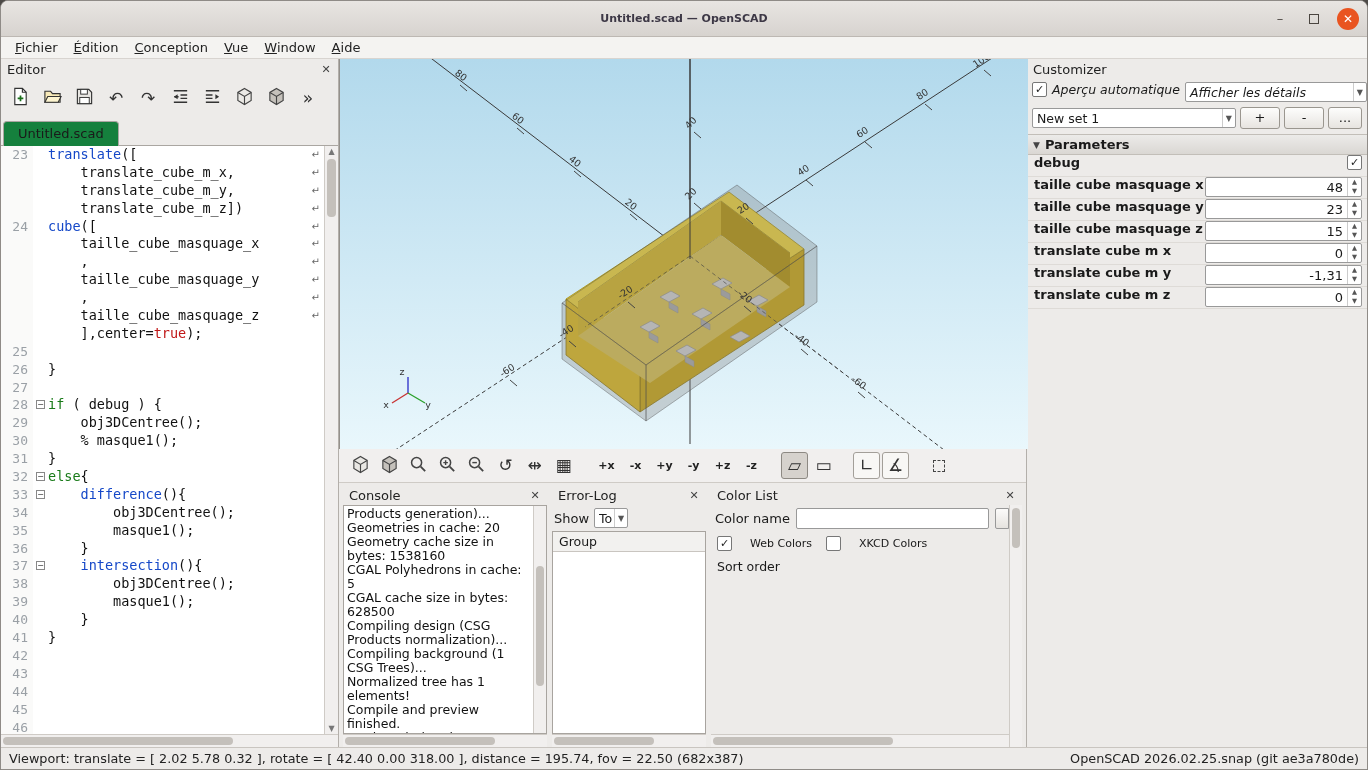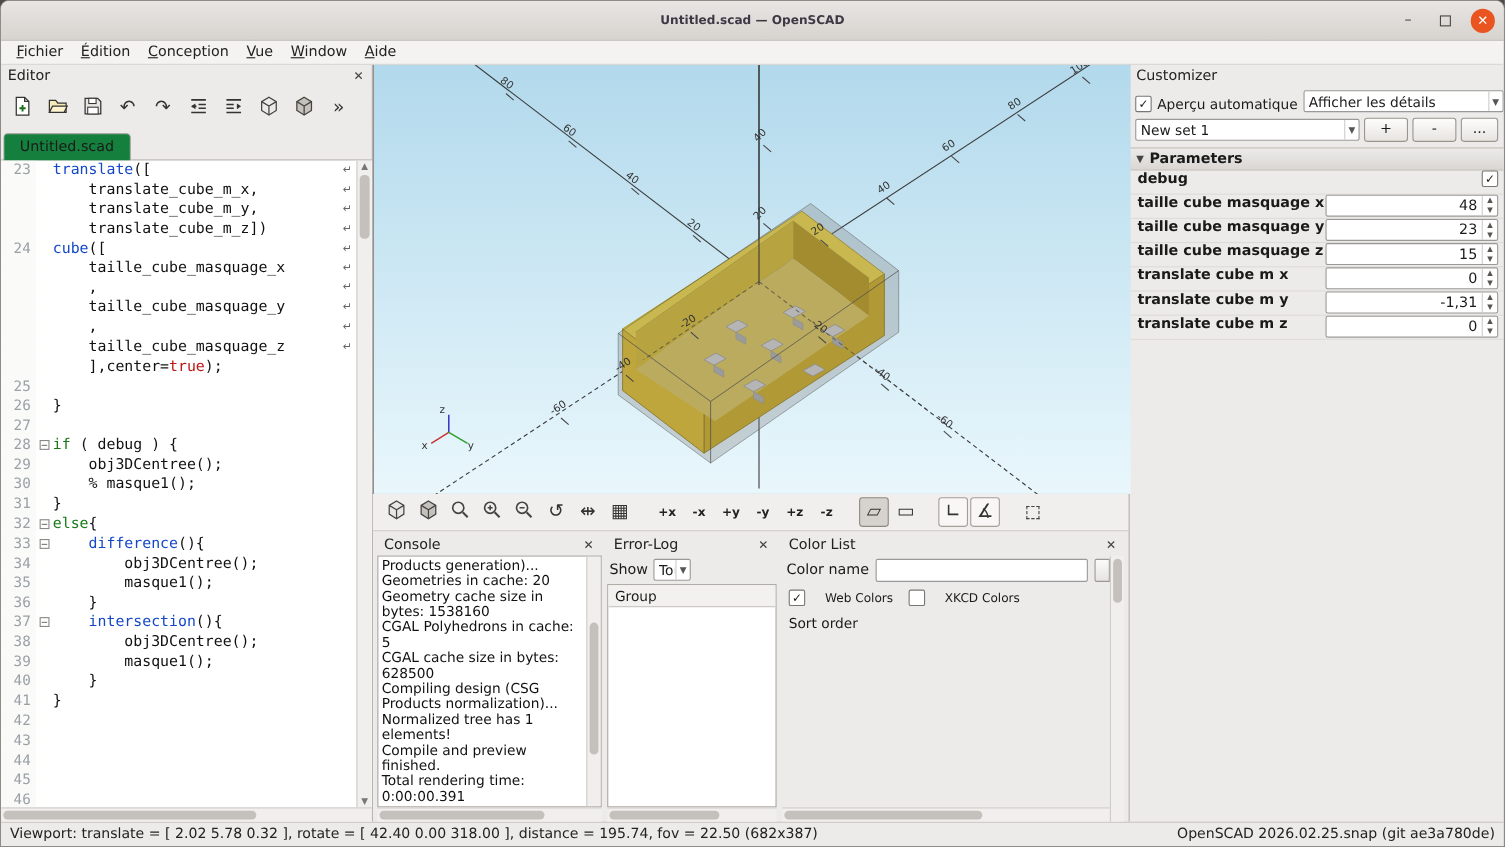--- a/index.html
+++ b/index.html
@@ -95,7 +95,7 @@
 
   
   .right-dock { width:341px; flex:0 0 341px; border-left:1px solid #b3afaa; display:flex; flex-direction:column; }
-  .cz-row1 { display:flex; align-items:flex-end; gap:5px; padding:3px 5px; }
+  .cz-row1 { display:flex; align-items:flex-start; gap:5px; padding:3px 5px;font-style:italic; }
   .cz-row1 .lbl { font-size:12.5px; white-space:nowrap; }
   .cz-details { width:182px; flex:0 0 182px; }
   .cz-row2 { display:flex; align-items:center; gap:4px; padding:2px 5px 5px; }

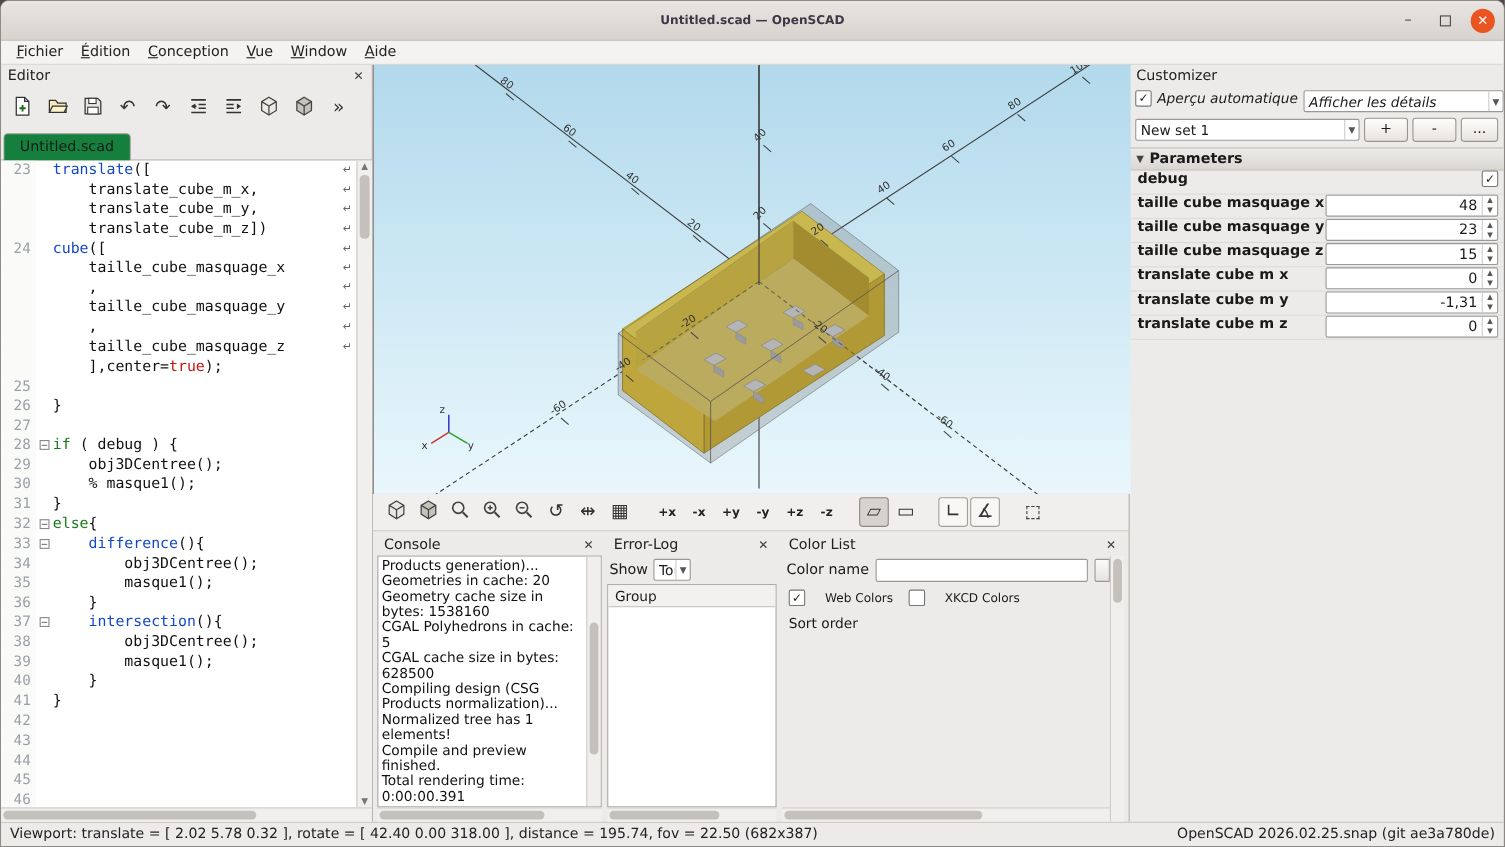--- a/index.html
+++ b/index.html
@@ -607,6 +607,7 @@
                 <div>CGAL Polyhedrons in cache: 5</div>
                 <div>CGAL cache size in bytes: 628500</div>
                 <div>Compiling design (CSG Products normalization)...</div>
+                <div>Compiling background (1 CSG Trees)...</div>
                 <div>Normalized tree has 1 elements!</div>
                 <div>Compile and preview finished.</div>
                 <div>Total rendering time: 0:00:00.391</div>

